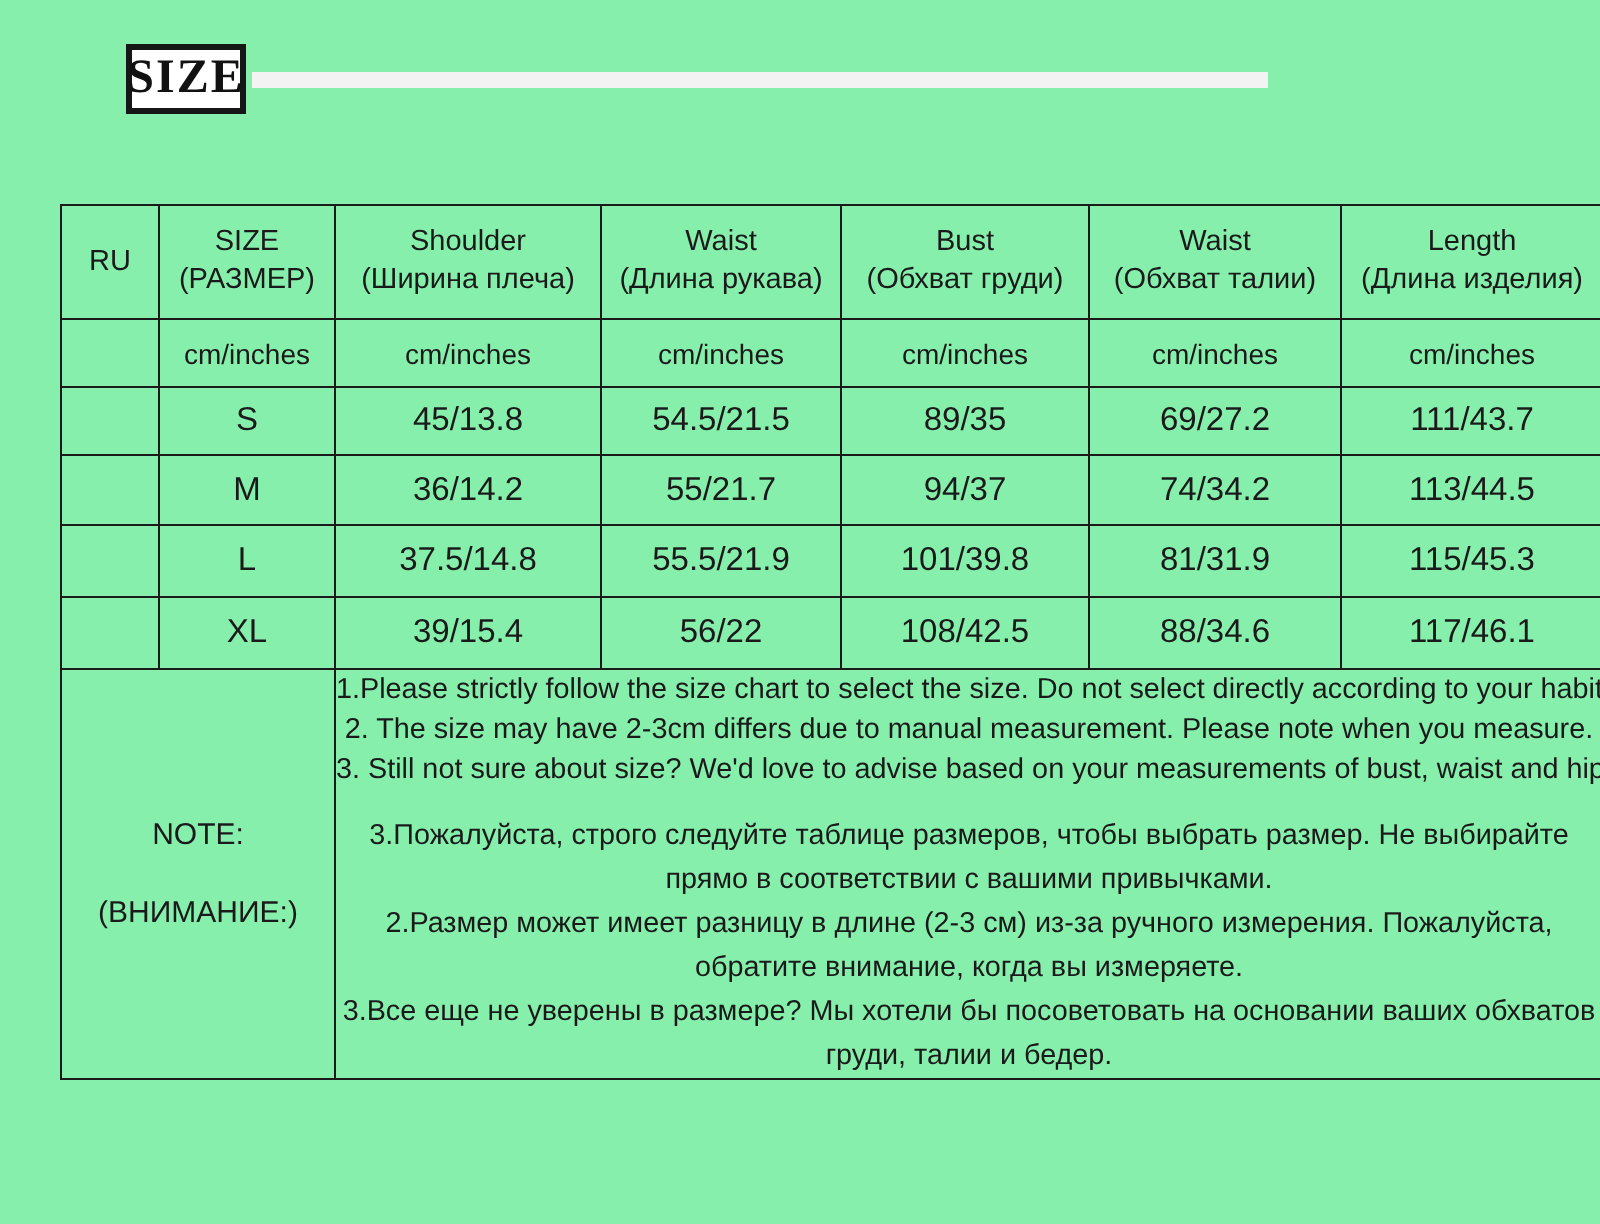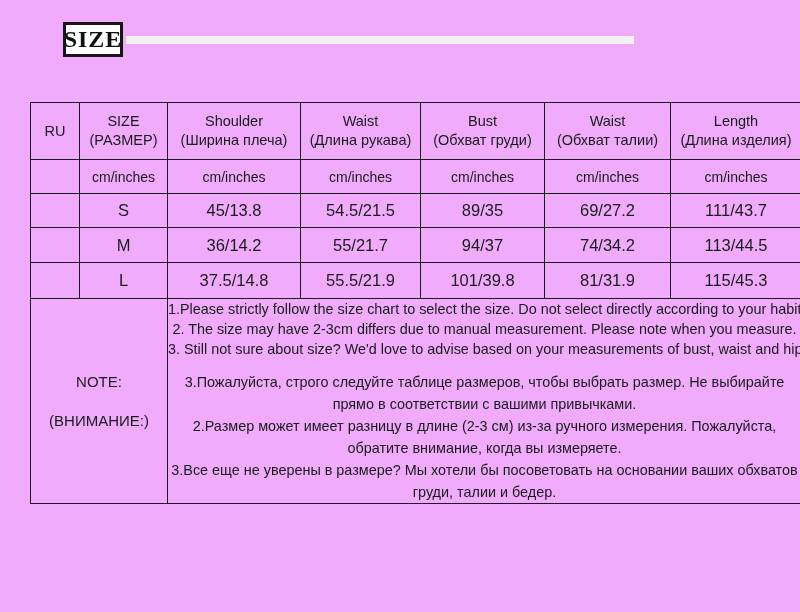--- a/index.html
+++ b/index.html
@@ -4,7 +4,7 @@
 <style>
   html,body { margin:0; padding:0; background:#ffffff; }
   .canvas {
-    position:relative; width:800px; height:612px; background:#f0abfc;
+    position:relative; width:800px; height:612px; background:#86efac;
     font-family:"Liberation Sans","DejaVu Sans",sans-serif; color:#1a1a1a;
     overflow:hidden;
   }

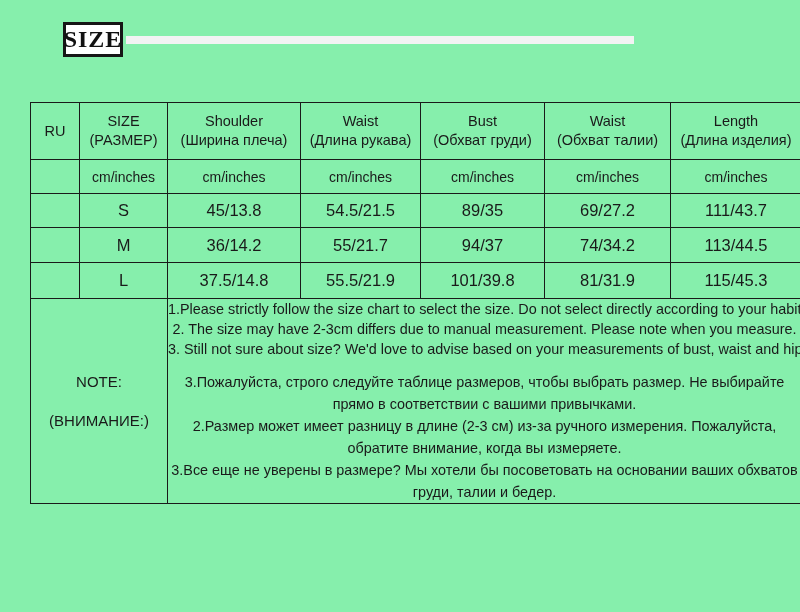--- a/index.html
+++ b/index.html
@@ -134,6 +134,15 @@
       <td>115/45.3</td>
     </tr>
 
+    <tr class="data-row" style="height:36px">
+      <td></td>
+      <td>XL</td>
+      <td>39/15.4</td>
+      <td>56/22</td>
+      <td>108/42.5</td>
+      <td>88/34.6</td>
+      <td>117/46.1</td>
+    </tr>
 
 
     <tr style="height:190px">

